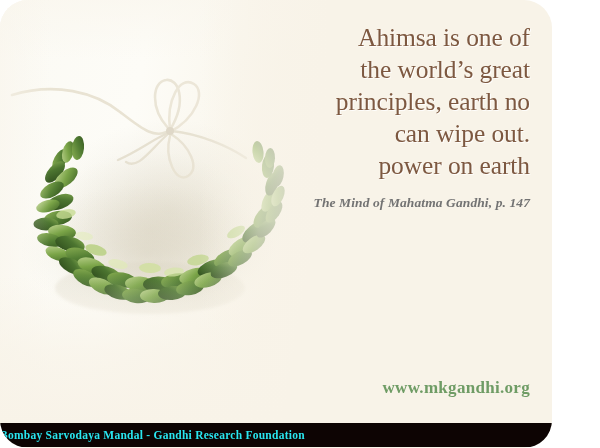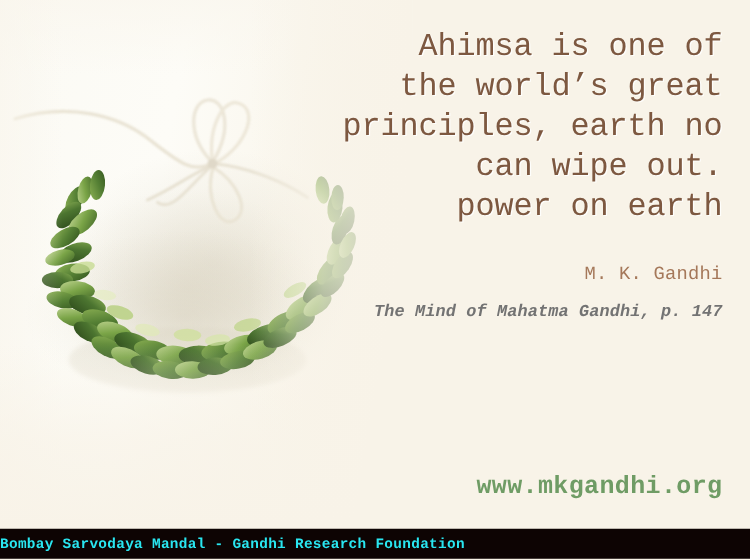--- a/index.html
+++ b/index.html
@@ -9,11 +9,12 @@
   }
   .poster {
     position: relative;
-    width: 600px;
+    width: 552px;
     height: 448px;
     overflow: hidden;
     background: #f8f3e8;
-    font-family: Liberation Mono, monospace;
+    font-family: Liberation Serif, serif;
+    border-radius: 28px;
     -webkit-font-smoothing: antialiased;
   }
 

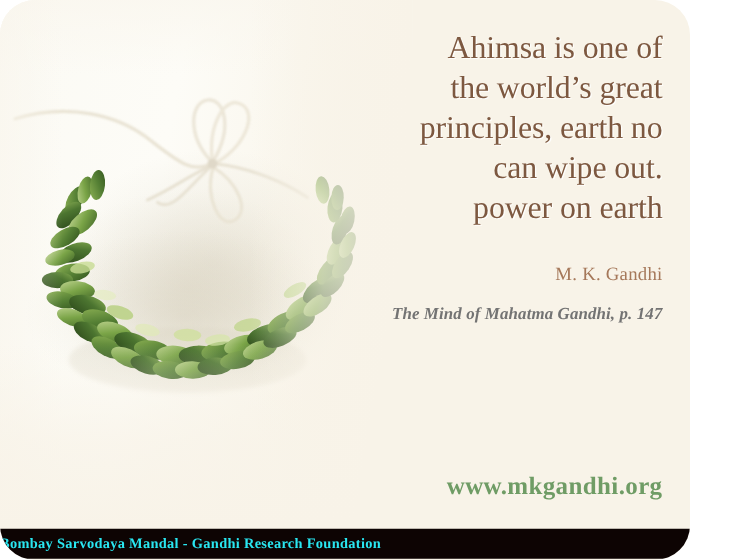--- a/index.html
+++ b/index.html
@@ -387,7 +387,6 @@
       <span class="quote-line">can wipe out.</span>
       <span class="quote-line">power on earth</span>
     </div>
-    <div class="author">M. K. Gandhi</div>
     <div class="source">The Mind of Mahatma Gandhi, p. 147</div>
   </div>
 

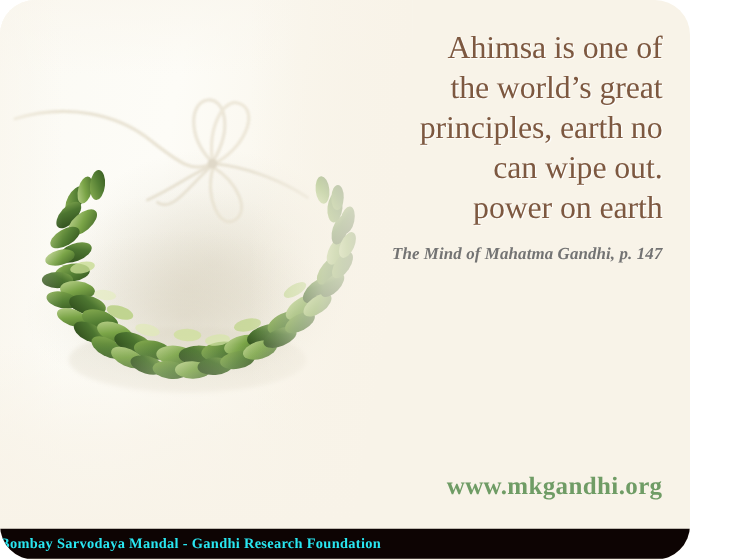--- a/index.html
+++ b/index.html
@@ -117,7 +117,7 @@
     top: 378px;
     width: 330px;
     text-align: right;
-    font-size: 20px;
+    font-size: 17px;
     font-weight: 700;
     color: #6f9c65;
     letter-spacing: 0.3px;

